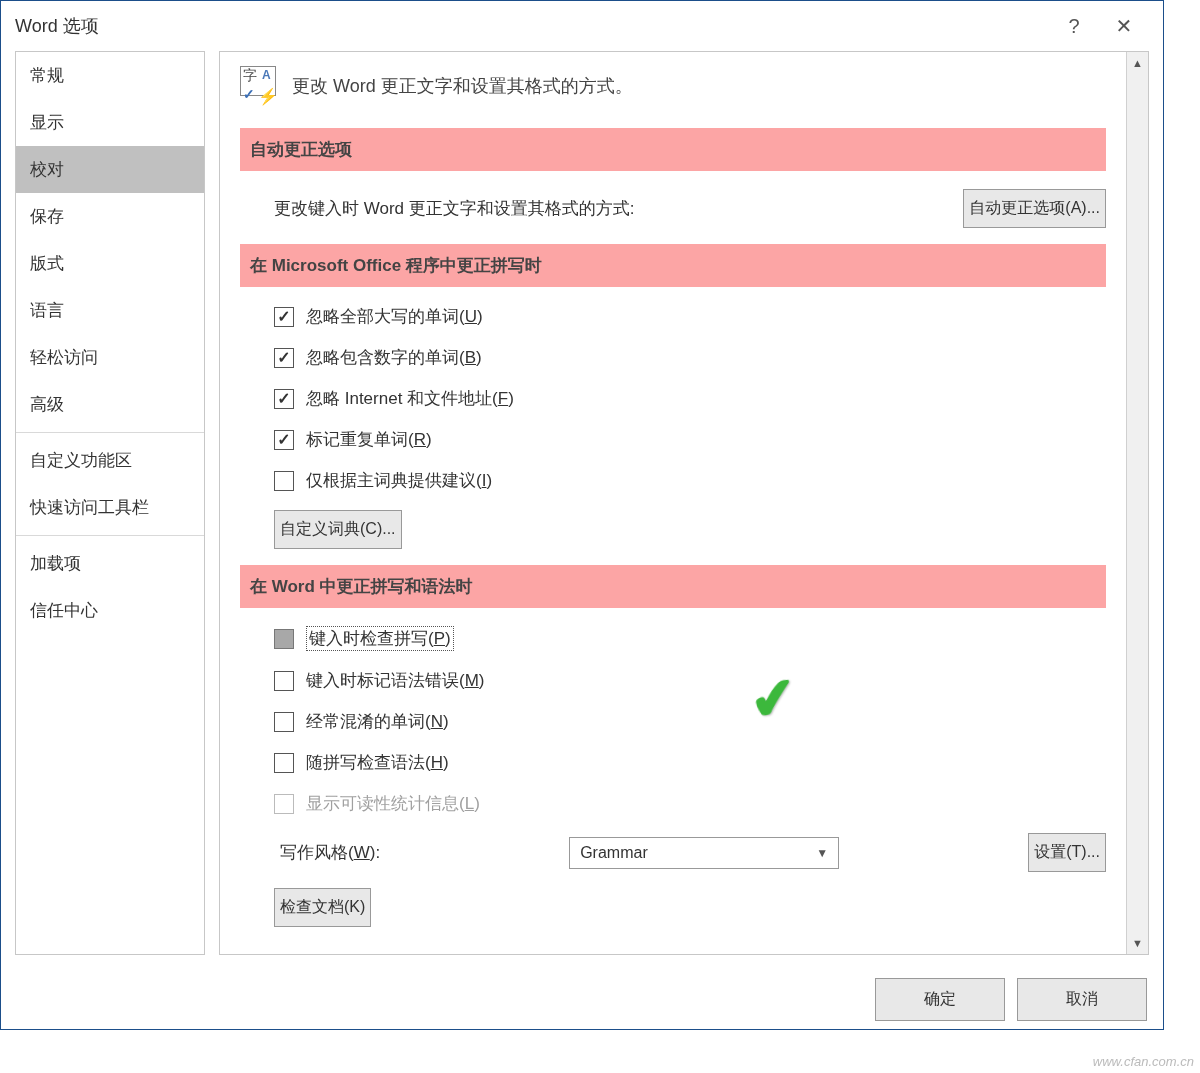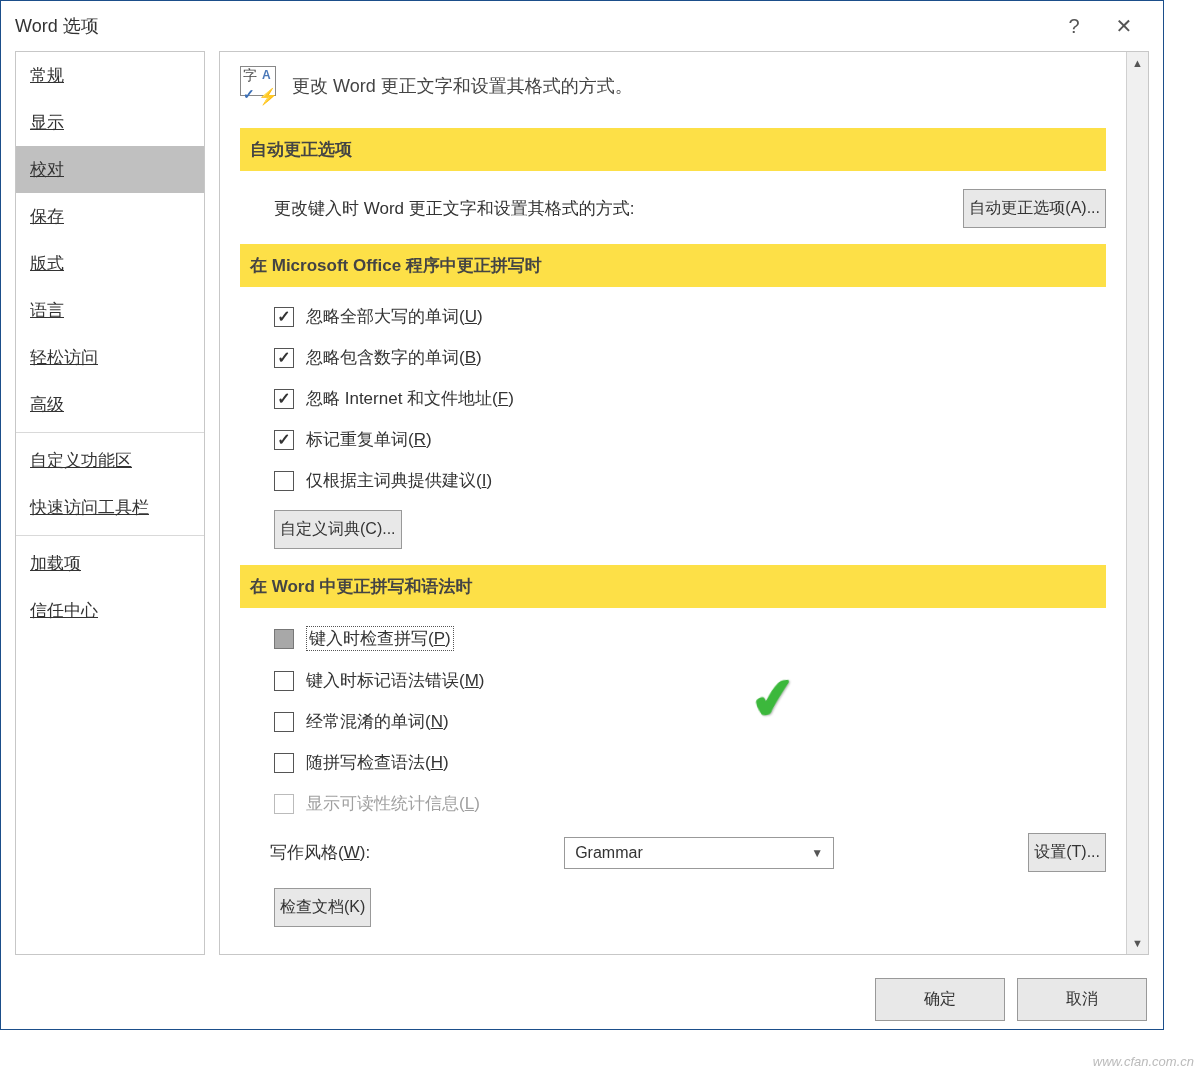--- a/index.html
+++ b/index.html
@@ -10,7 +10,7 @@
   .tb-btn { width: 50px; text-align: center; font-size: 20px; color: #555; cursor: pointer; }
   .main { flex: 1; display: flex; padding: 0 14px 14px 14px; gap: 14px; overflow: hidden; }
   .sidebar { width: 190px; border: 1px solid #c7c7c7; background: #fff; }
-  .nav-item { padding: 12px 14px; font-size: 17px; color: #333; cursor: pointer; text-decoration: underline; }
+  .nav-item { padding: 12px 14px; font-size: 17px; color: #333; cursor: pointer; }
   .nav-item.selected { background: #c0c0c0; }
   .nav-sep { border-top: 1px solid #d9d9d9; margin: 4px 0; }
   .content-wrap { flex: 1; border: 1px solid #c7c7c7; position: relative; overflow: hidden; }

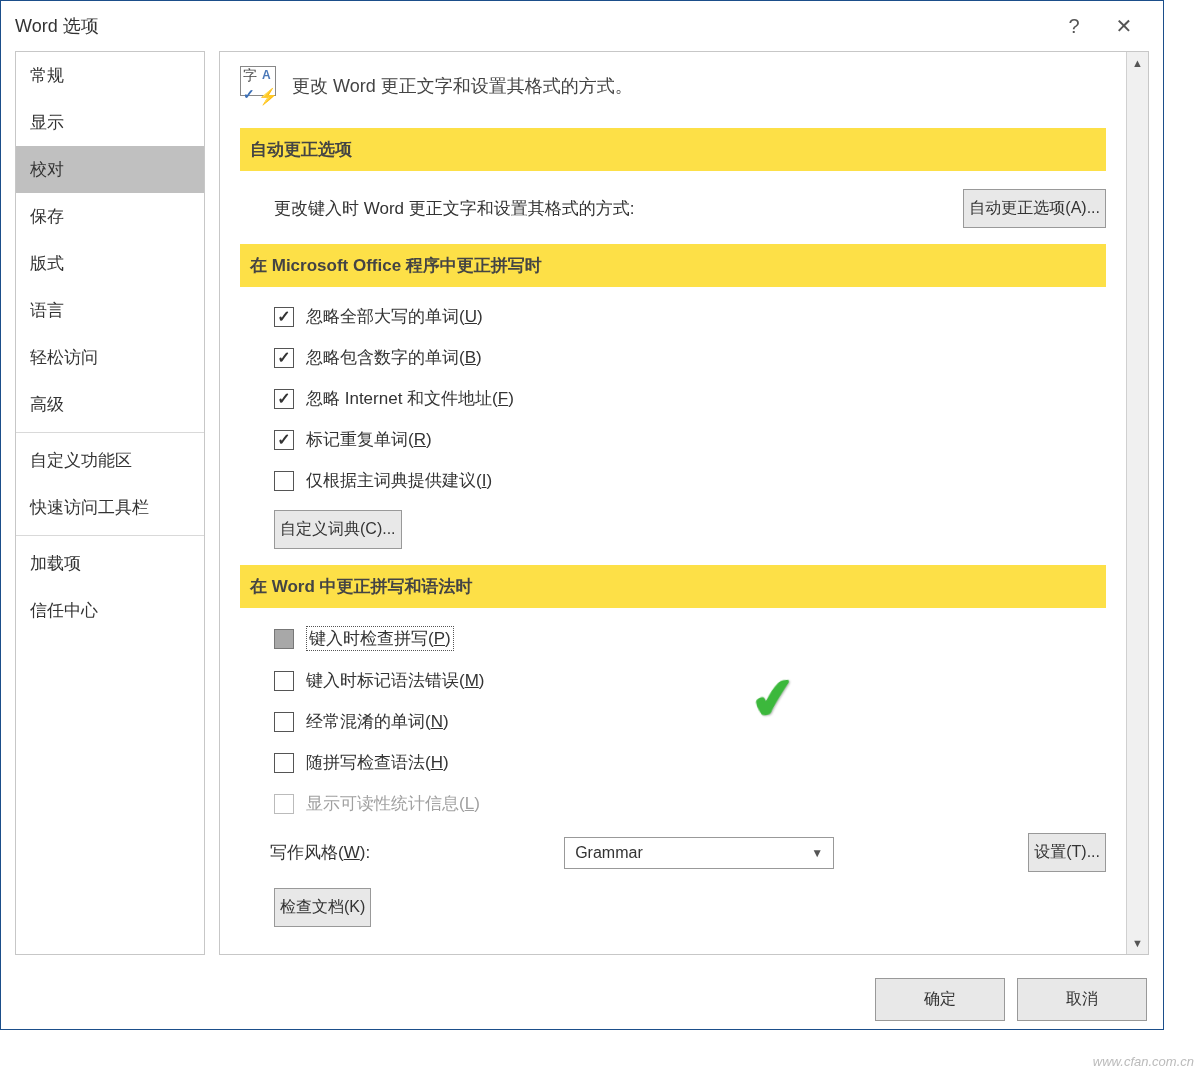--- a/index.html
+++ b/index.html
@@ -26,7 +26,7 @@
   .header-icon .chk { position:absolute; left:3px; bottom:4px; color:#3b6fb6; font-size:14px; font-weight:bold; }
   .header-icon .bolt { position:absolute; right:2px; bottom:0; color:#f5b400; font-size:16px; }
   .header-title { font-size: 18px; color: #444; }
-  .section-head { background: #fde047; font-size: 17px; color: #444; padding: 10px 10px; margin: 10px 0 18px 0; font-weight: 600; }
+  .section-head { background: #fca5a5; font-size: 17px; color: #444; padding: 10px 10px; margin: 10px 0 18px 0; font-weight: 600; }
   .row { display: flex; align-items: center; gap: 14px; margin: 0 0 16px 34px; font-size: 17px; color: #333; justify-content: space-between; }
   .btn { border: 1px solid #999; background: #e8e8e8; padding: 8px 5px; font-size: 16px; color: #333; cursor: pointer; }
   .checkbox-row { display: flex; align-items: center; gap: 12px; margin: 0 0 18px 34px; font-size: 17px; color: #333; }

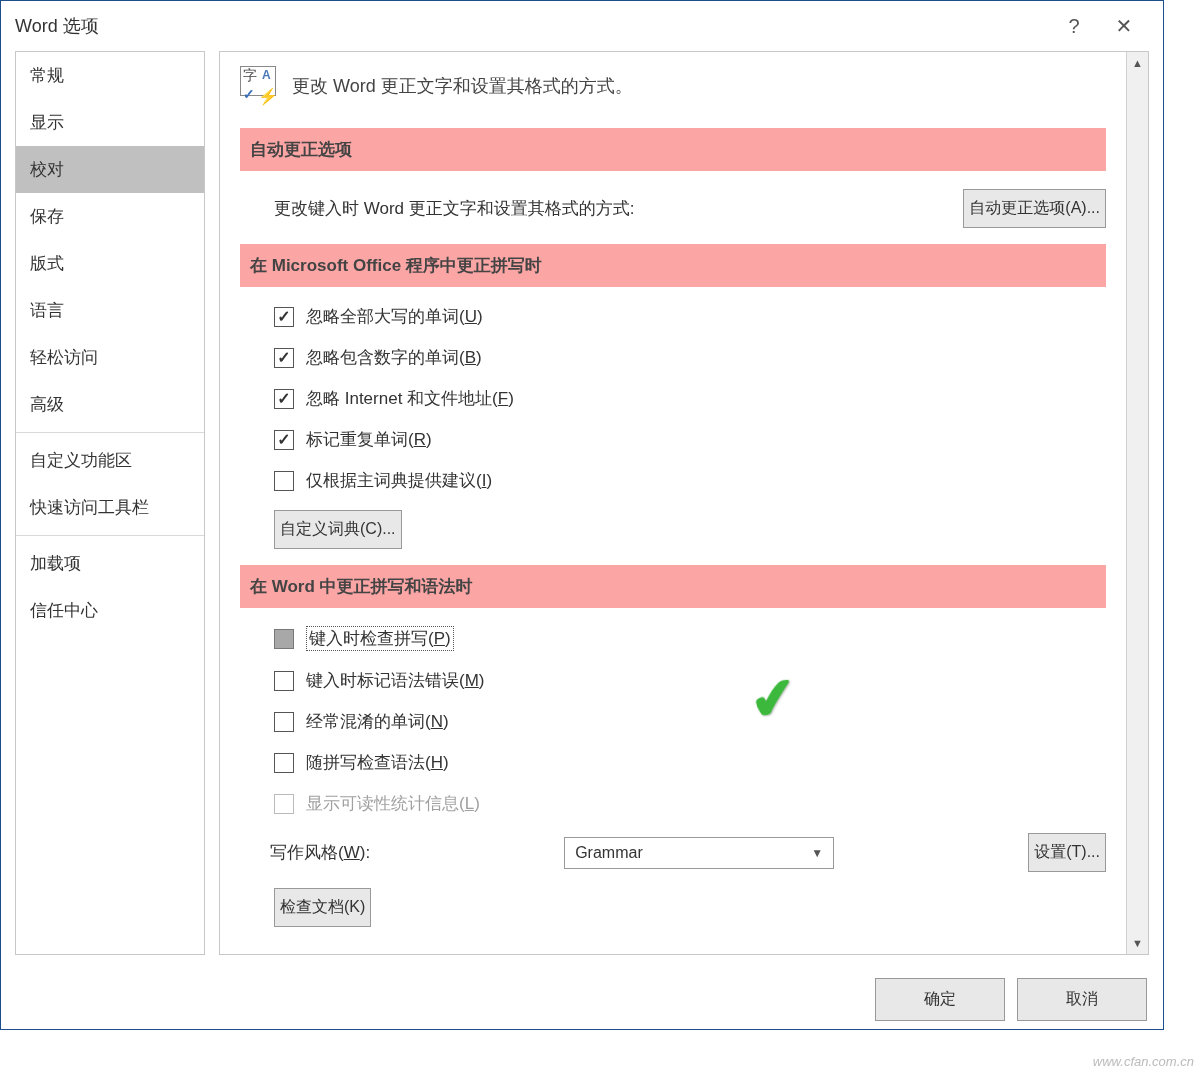--- a/index.html
+++ b/index.html
@@ -141,7 +141,7 @@
           <span class="disabled-text"><span>显示可读性统计信息(</span><span class="underline">L</span><span>)</span></span>
         </div>
 
-        <div class="row" style="margin-left:30px;">
+        <div class="row" style="margin-left:40px;">
           <span><span>写作风格(</span><span class="underline">W</span><span>):</span></span>
           <div class="select">
             <span>Grammar</span>

